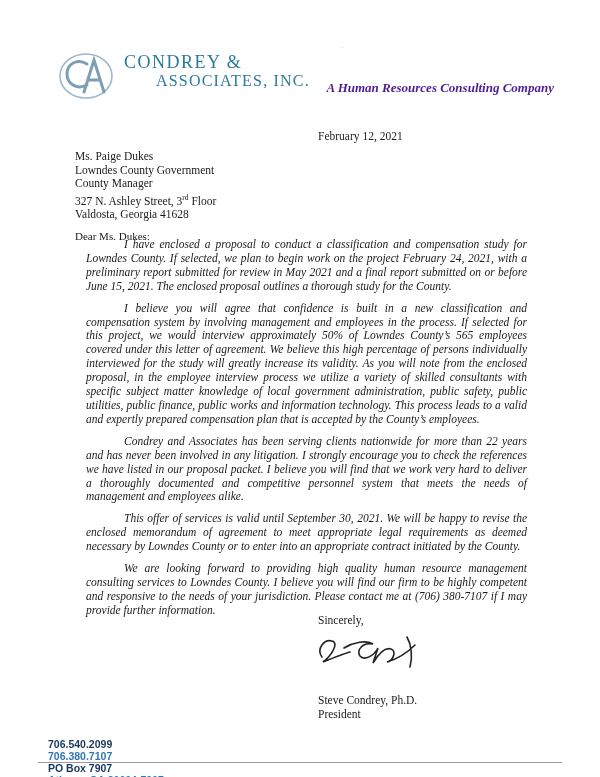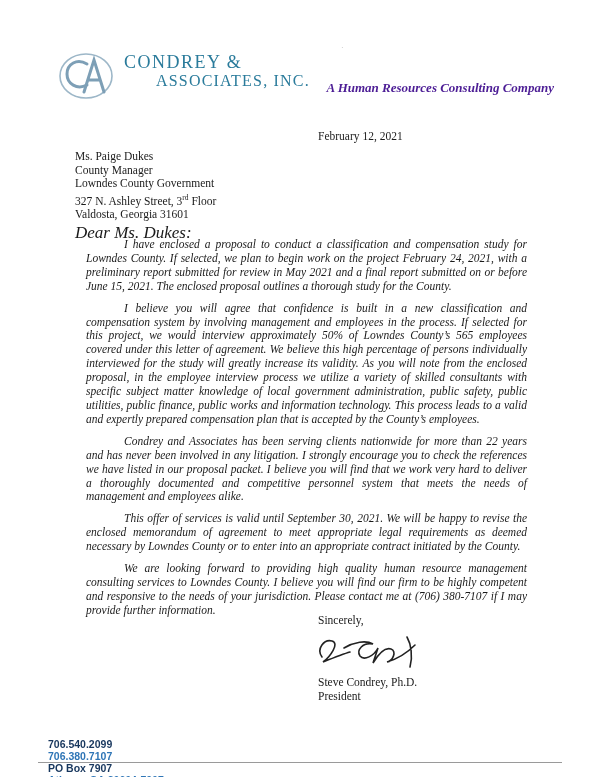--- a/index.html
+++ b/index.html
@@ -67,8 +67,8 @@
 
   <div class="recipient">
     <div>Ms. Paige Dukes</div>
+    <div>Lowndes County Government</div>
     <div>County Manager</div>
-    <div>Lowndes County Government</div>
     <div><span>327 N. Ashley Street, 3</span><sup>rd</sup><span> Floor</span></div>
     <div>Valdosta, Georgia 31601</div>
   </div>

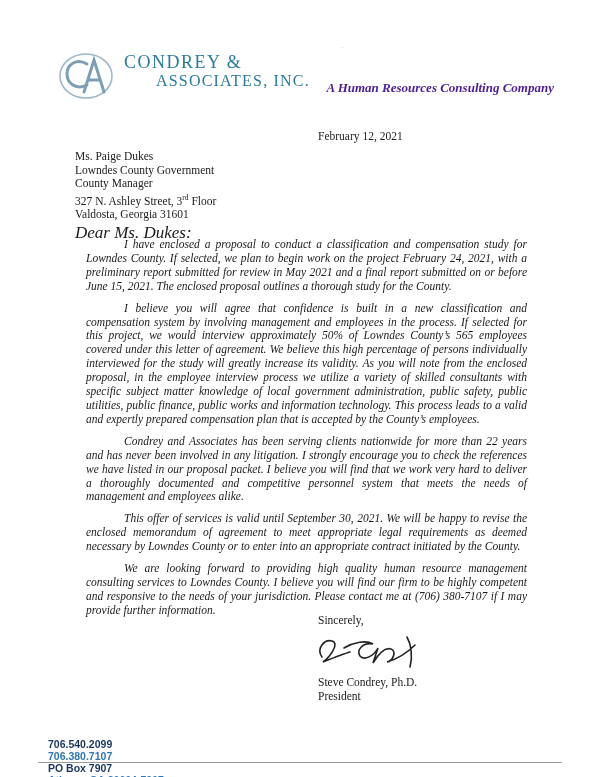--- a/index.html
+++ b/index.html
@@ -70,7 +70,7 @@
     <div>Lowndes County Government</div>
     <div>County Manager</div>
     <div><span>327 N. Ashley Street, 3</span><sup>rd</sup><span> Floor</span></div>
-    <div>Valdosta, Georgia 31601</div>
+    <div>Valdosta, Georgia 41628</div>
   </div>
 
   <div class="salutation">Dear Ms. Dukes:</div>

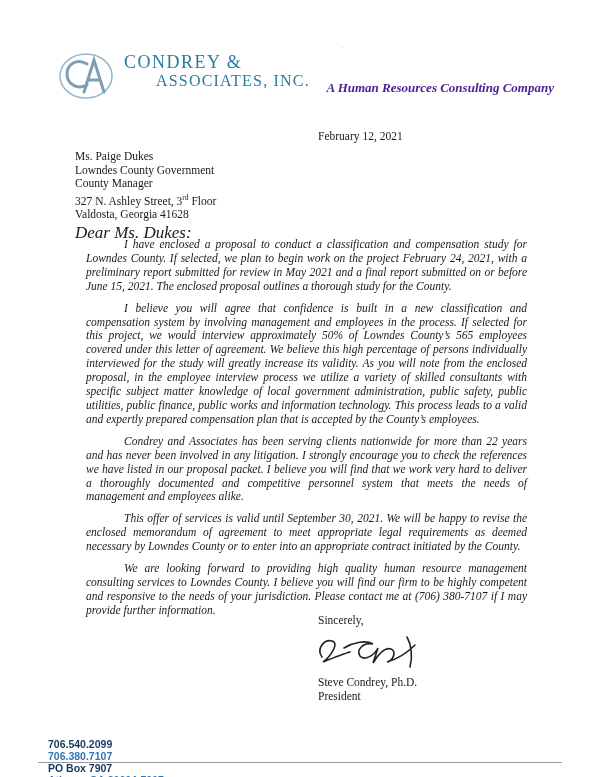--- a/index.html
+++ b/index.html
@@ -22,7 +22,7 @@
   .date{position:absolute;top:130px;left:318px;font-size:11.5px;}
   .recipient{position:absolute;top:150px;left:75px;font-size:11.5px;line-height:13.5px;}
   .recipient sup{font-size:7.5px;}
-  .salutation{position:absolute;top:223px;left:75px;font-size:17px;font-style:italic;}
+  .salutation{position:absolute;top:230px;left:75px;font-size:11px;}
   .body-text{position:absolute;top:238px;left:75px;width:452px;font-size:11.5px;line-height:13.9px;text-align:justify;}
   .body-text p{margin:0 0 8px 11px;text-indent:38px;font-style:italic;}
   

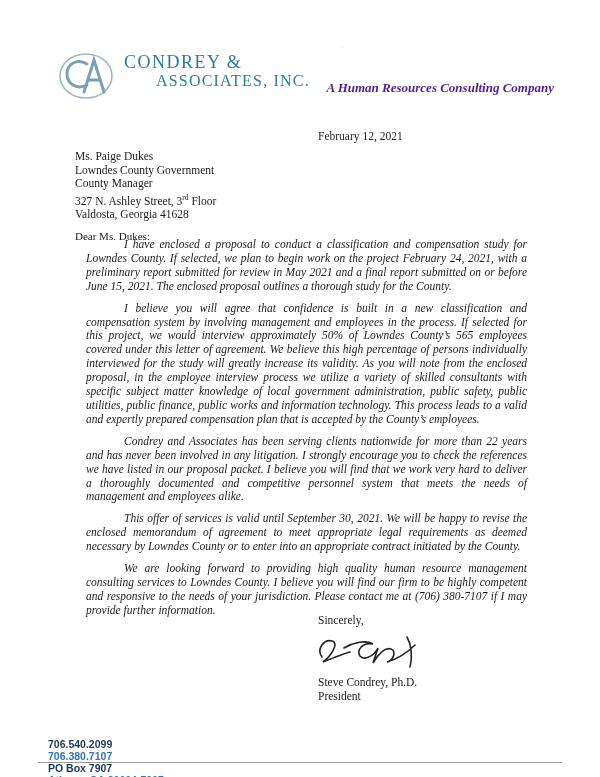--- a/index.html
+++ b/index.html
@@ -28,7 +28,7 @@
   
   .closing{position:absolute;top:613px;left:318px;font-size:11.5px;line-height:14px;}
   .signature{margin:2px 0 0 -6px;display:block;}
-  .signer{margin-top:2px;}
+  .signer{margin-top:20px;}
   
   .footer{
     position:absolute;top:738px;left:48px;width:520px;

